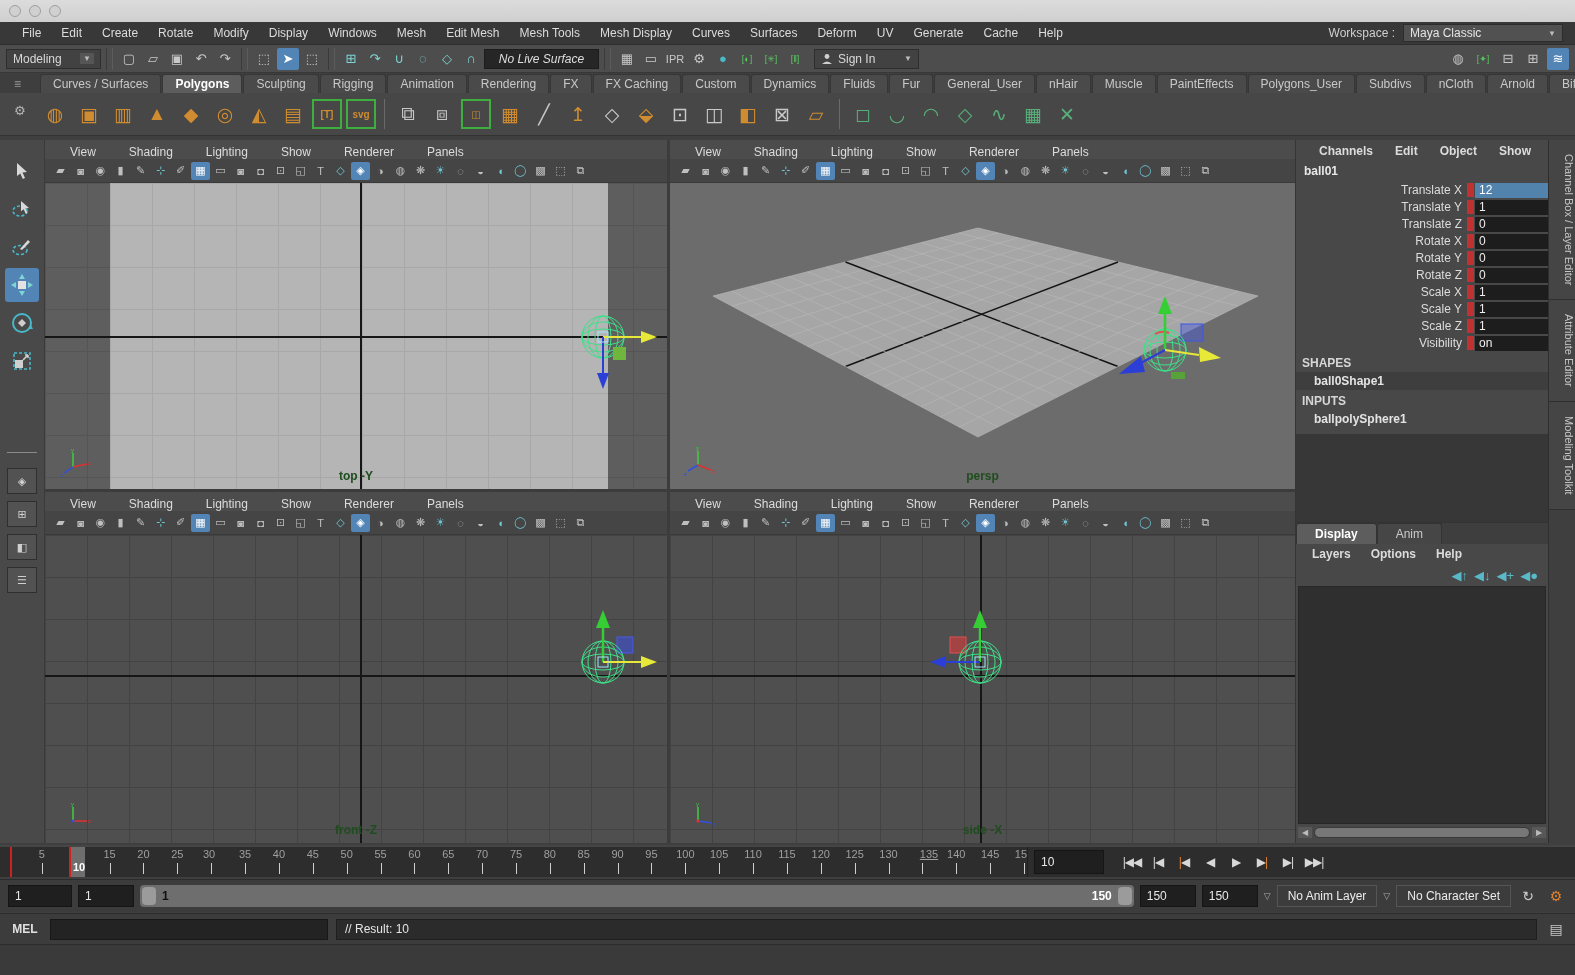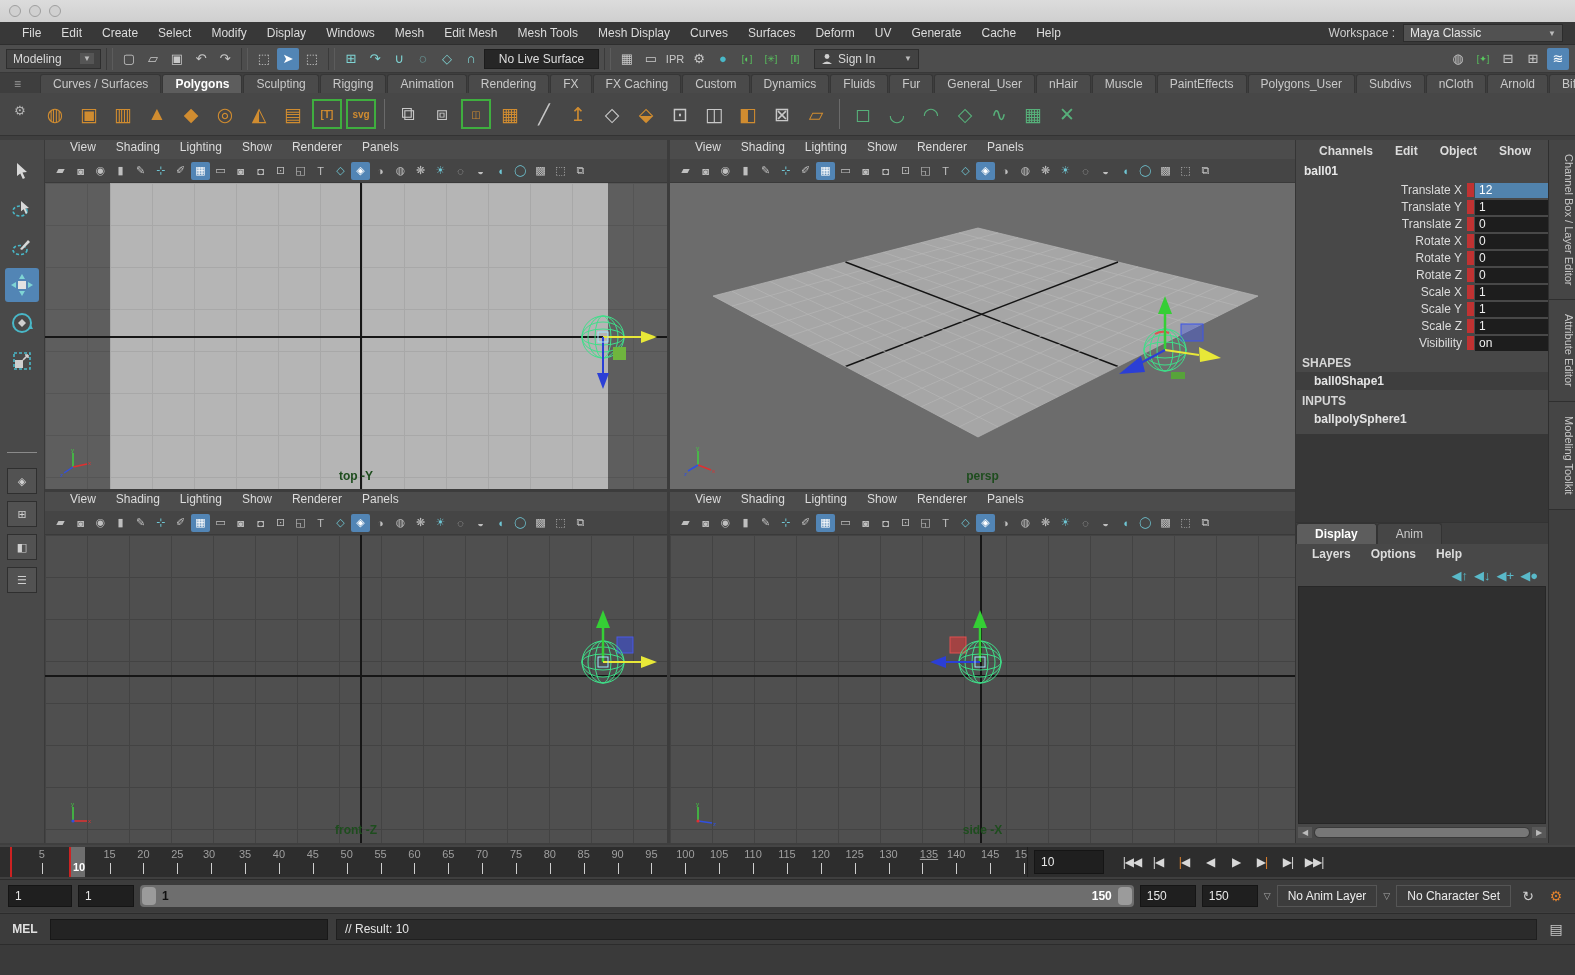--- a/index.html
+++ b/index.html
@@ -152,7 +152,7 @@
         <span class="menu-item">File</span>
         <span class="menu-item">Edit</span>
         <span class="menu-item">Create</span>
-        <span class="menu-item">Select</span>
+        <span class="menu-item">Rotate</span>
         <span class="menu-item">Modify</span>
         <span class="menu-item">Display</span>
         <span class="menu-item">Windows</span>

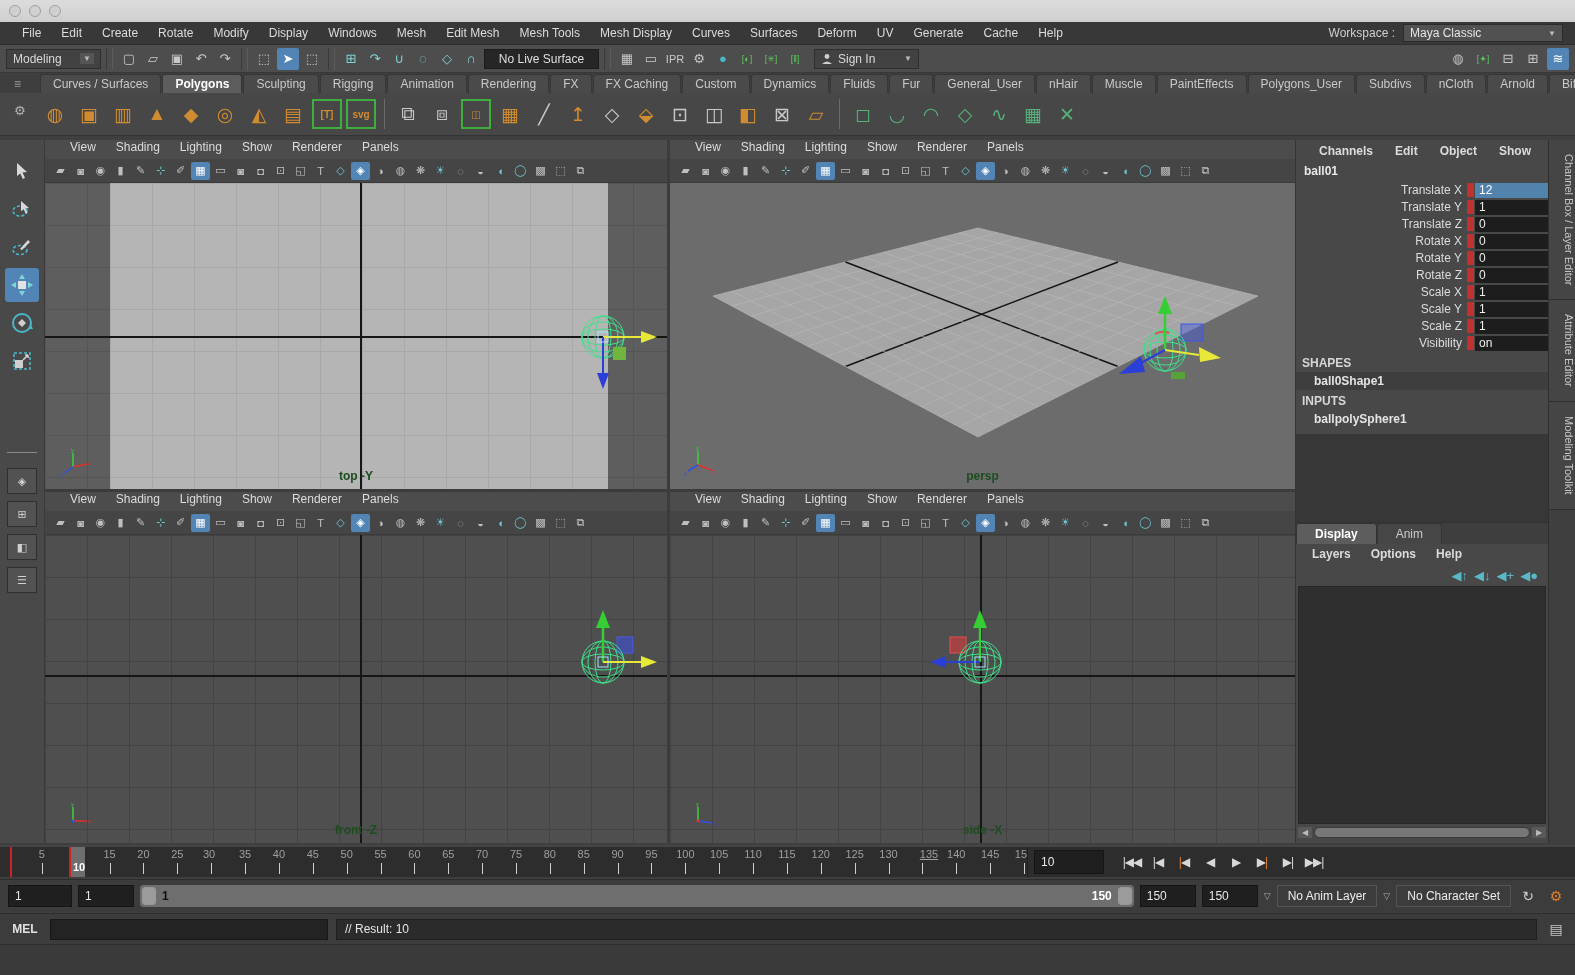--- a/index.html
+++ b/index.html
@@ -27,7 +27,7 @@
 .sl-sep { width:7px; height:22px; margin:0 3px; border-left:1px solid #3a3a3a; border-right:1px solid #5c5c5c; }
 .sl-icon { width:22px; height:22px; display:flex; align-items:center; justify-content:center; font-size:13px; color:#c8c8c8; border-radius:2px; cursor:default; }
 .sl-icon.active { background:#5285b5; color:#fff; }
-.sl-field { width:115px; height:20px; background:#262626; border:1px solid #1c1c1c; display:flex; align-items:center; justify-content:center; color:#dfdfdf; }
+.sl-field { width:115px; height:20px; background:#262626; border:1px solid #1c1c1c; display:flex; align-items:center; justify-content:center; color:#dfdfdf;font-style:italic; }
 .signin { width:105px; height:20px; background:#424242; border:1px solid #2e2e2e; display:flex; align-items:center; gap:5px; padding:0 6px; margin-left:6px; }
 .right-icons { margin-left:auto; display:flex; gap:3px; }
 

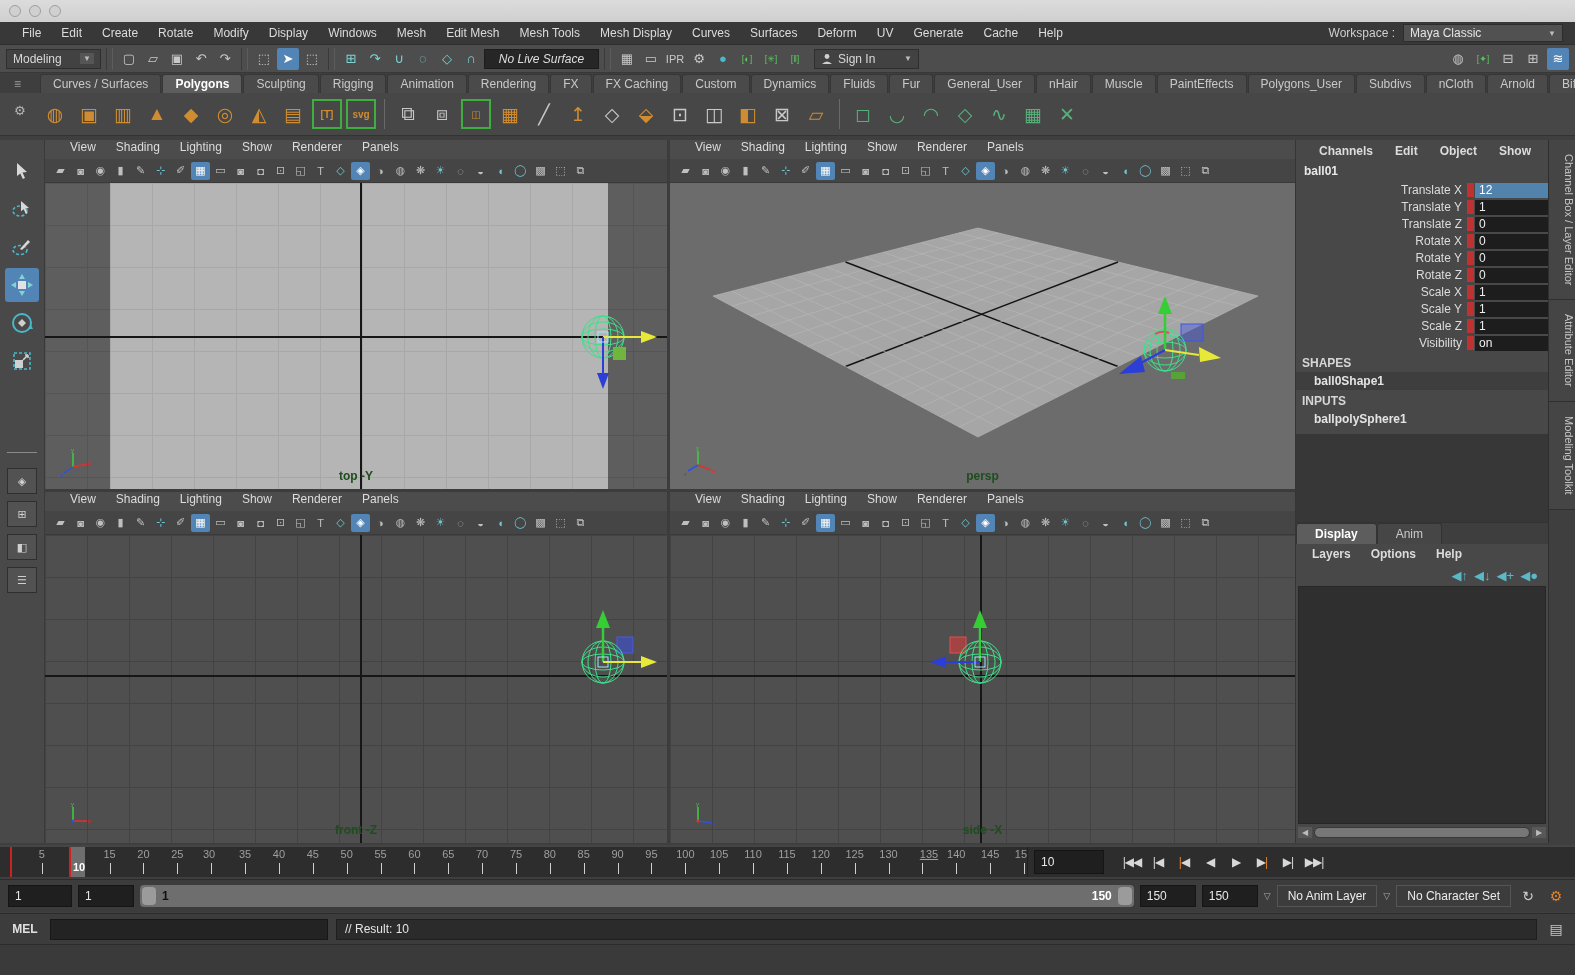--- a/index.html
+++ b/index.html
@@ -54,7 +54,7 @@
 
 .vparea { width:1250px; height:703px; background:#3c3c3c; display:grid; grid-template-columns:622px 1fr; grid-template-rows:349px 1fr; gap:3px; }
 .viewport { display:flex; flex-direction:column; background:#4c4c4c; min-width:0; min-height:0; }
-.vp-menu { height:19px; display:flex; align-items:flex-start; gap:2px; padding-left:16px; background:#4c4c4c; }
+.vp-menu { height:19px; display:flex; align-items:flex-end; gap:15px; padding-left:16px; background:#4c4c4c; }
 .vp-menu span { padding:0 9px; color:#dcdcdc; font-size:12px; }
 .vp-icons { height:24px; display:flex; align-items:center; gap:1px; padding-left:6px; background:#454545; border-bottom:1px solid #3a3a3a; overflow:hidden; }
 .vp-ic { width:19px; height:18px; display:flex; align-items:center; justify-content:center; font-size:11px; color:#bfbfbf; border-radius:2px; flex:0 0 auto; }

